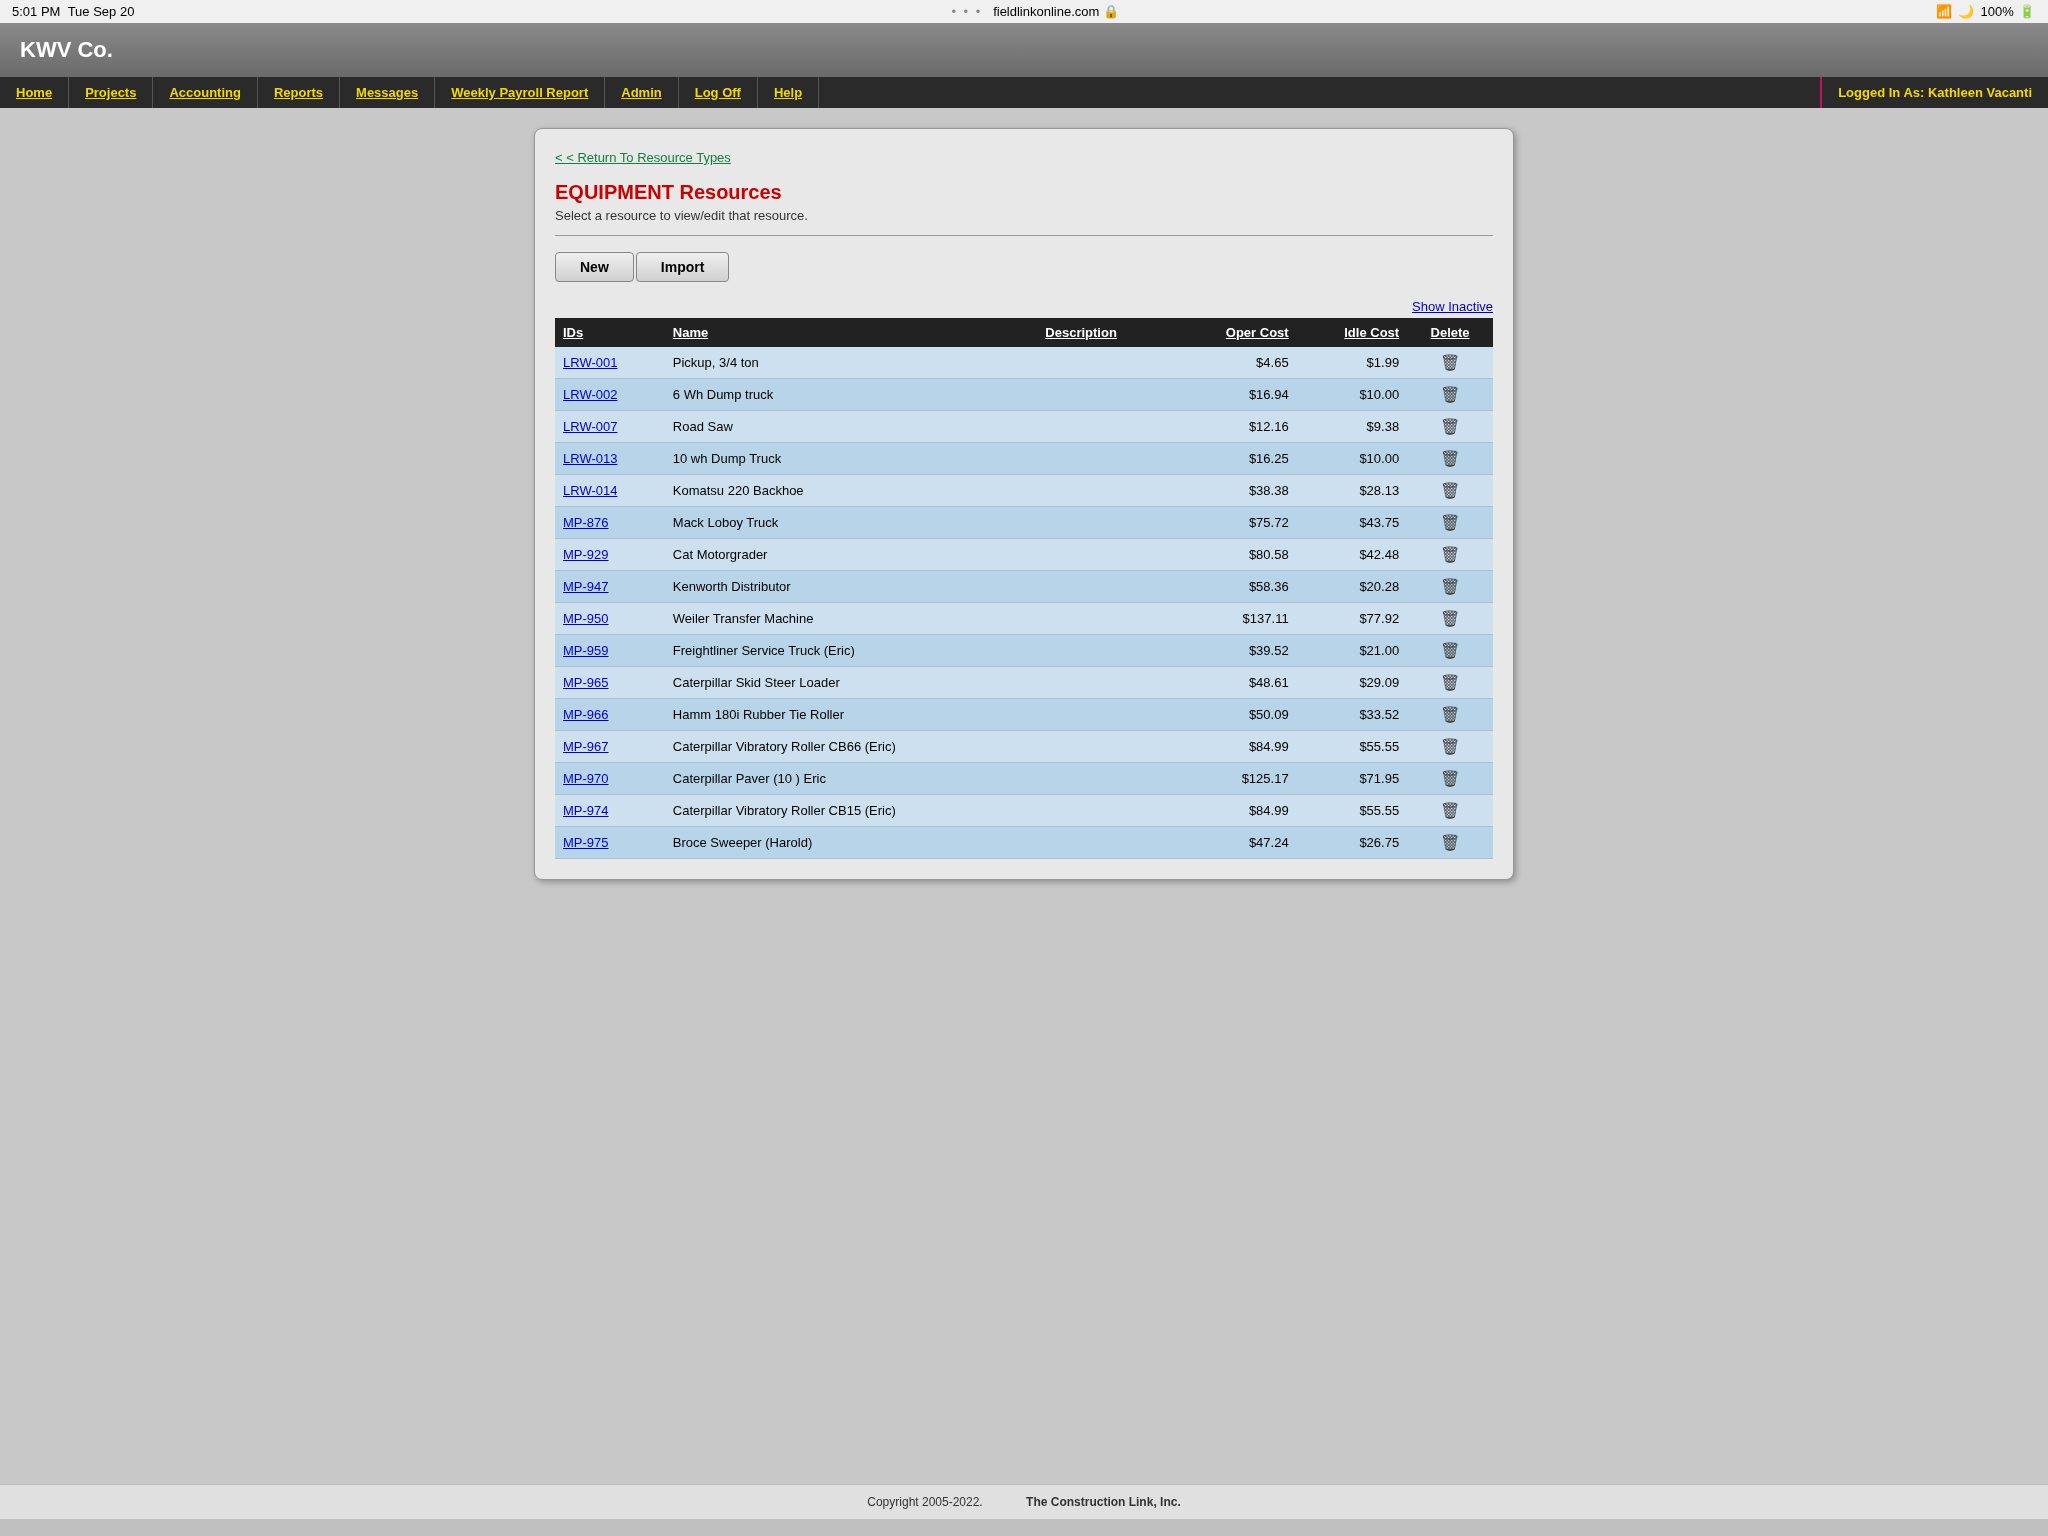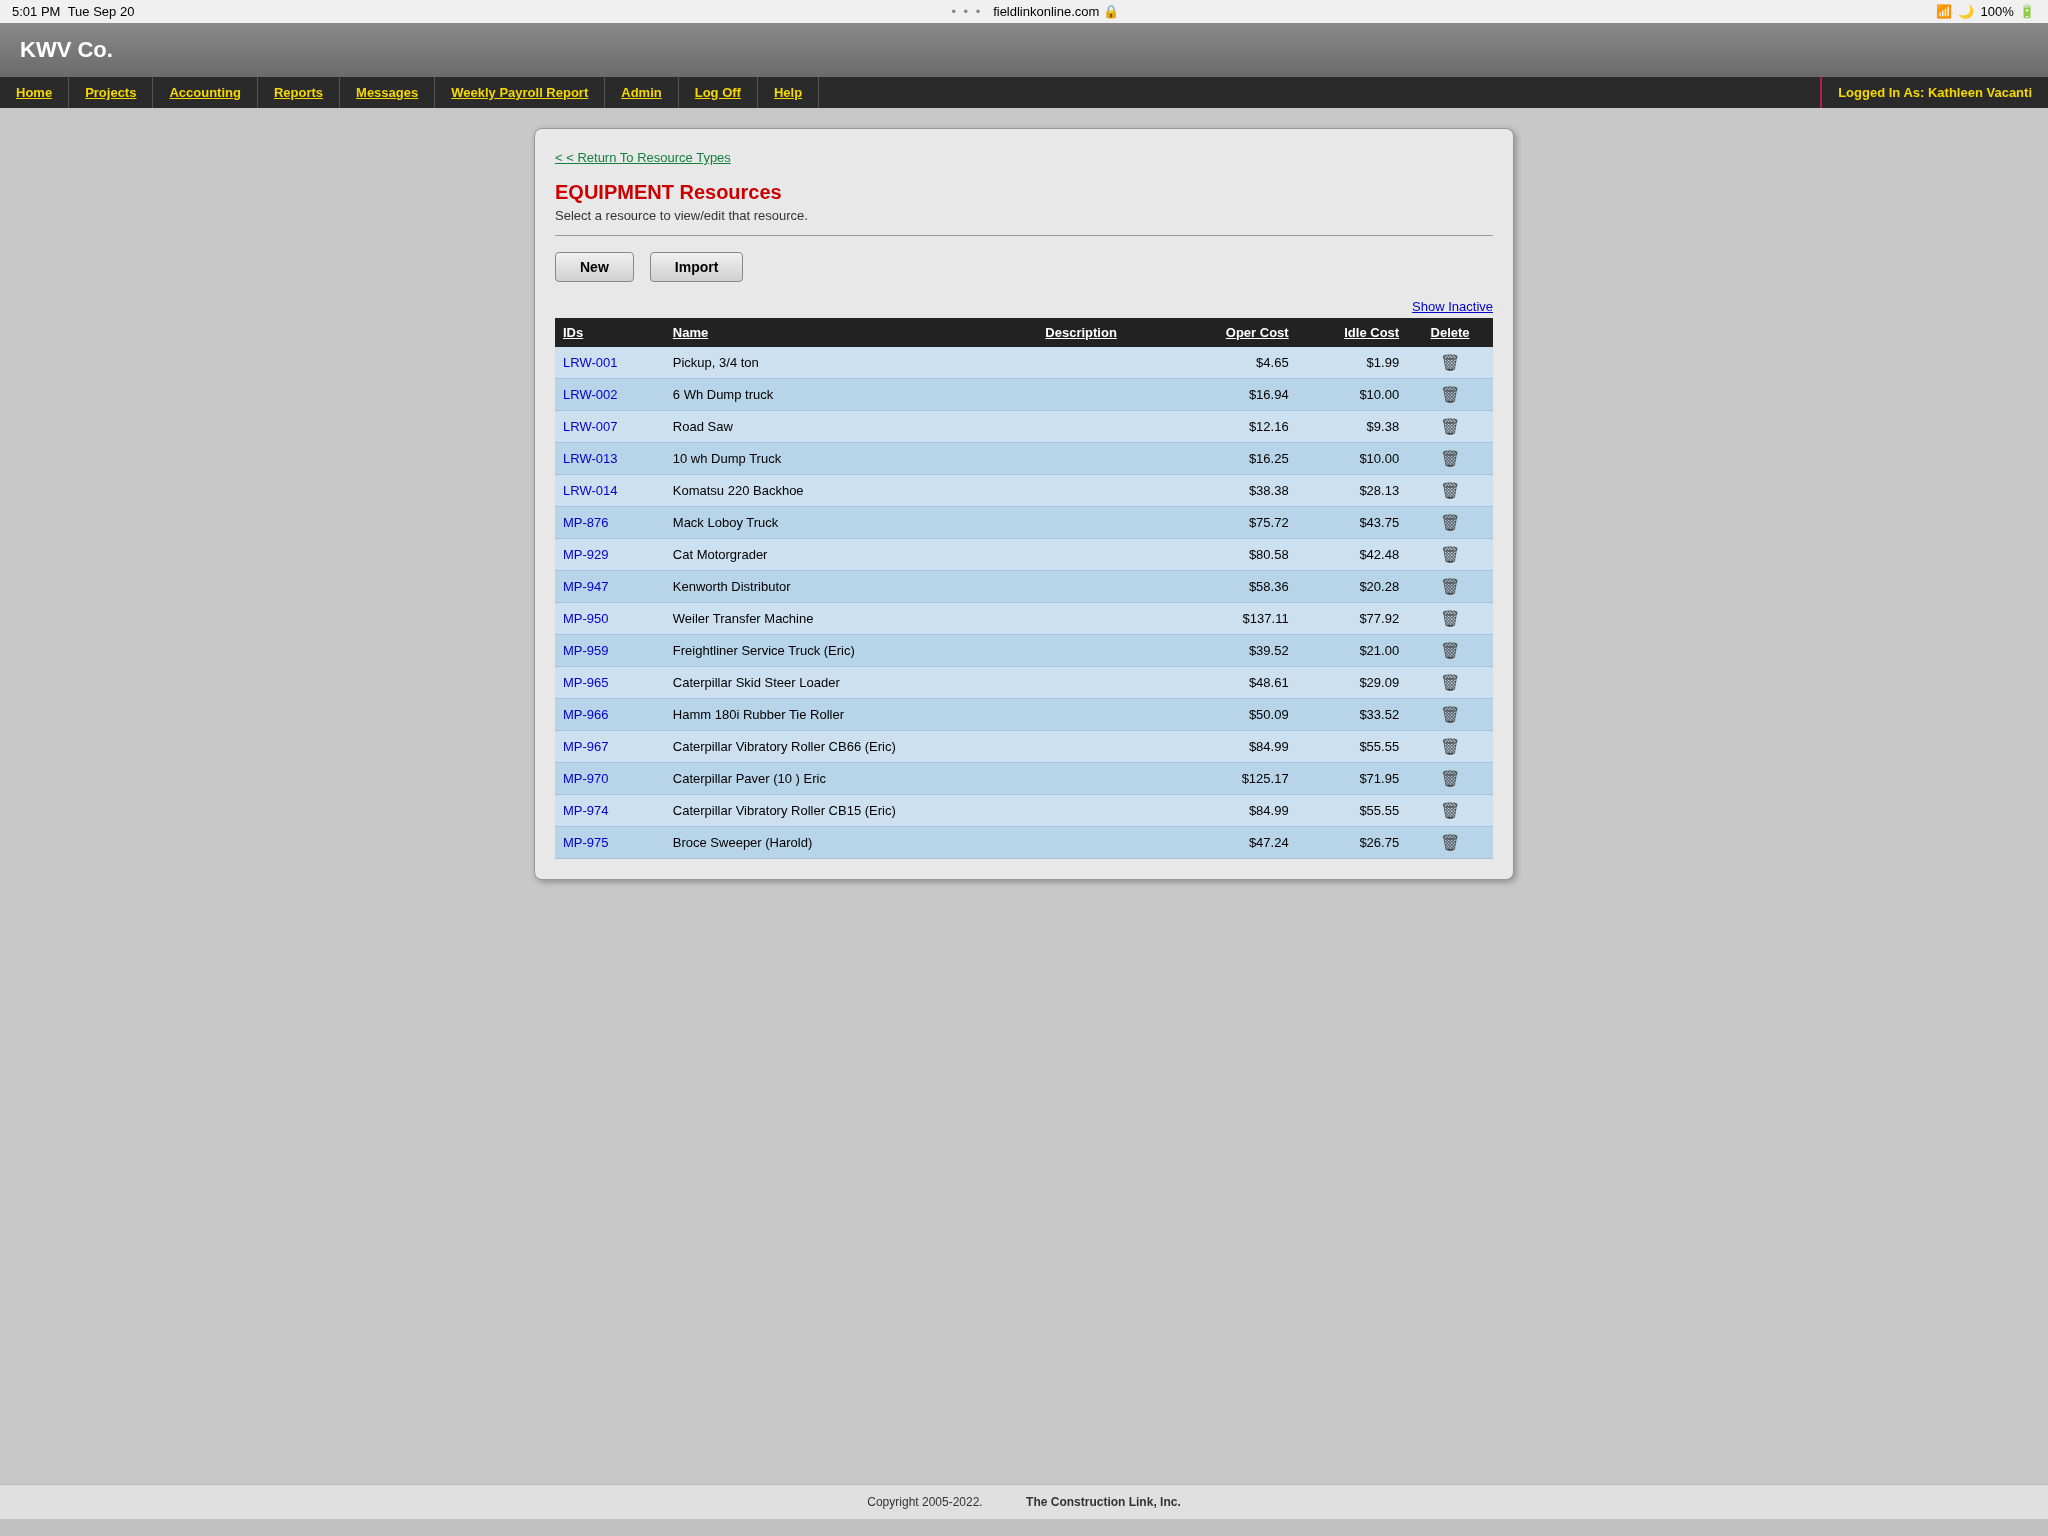--- a/index.html
+++ b/index.html
@@ -97,7 +97,7 @@
     }
 
     
-    .btn-group { display: flex; gap: 16px; margin-bottom: 16px; }
+    .btn-group { display: flex; gap: 2px; margin-bottom: 16px; }
     .btn {
       background: linear-gradient(to bottom, #f0f0f0, #d0d0d0);
       border: 1px solid #888;

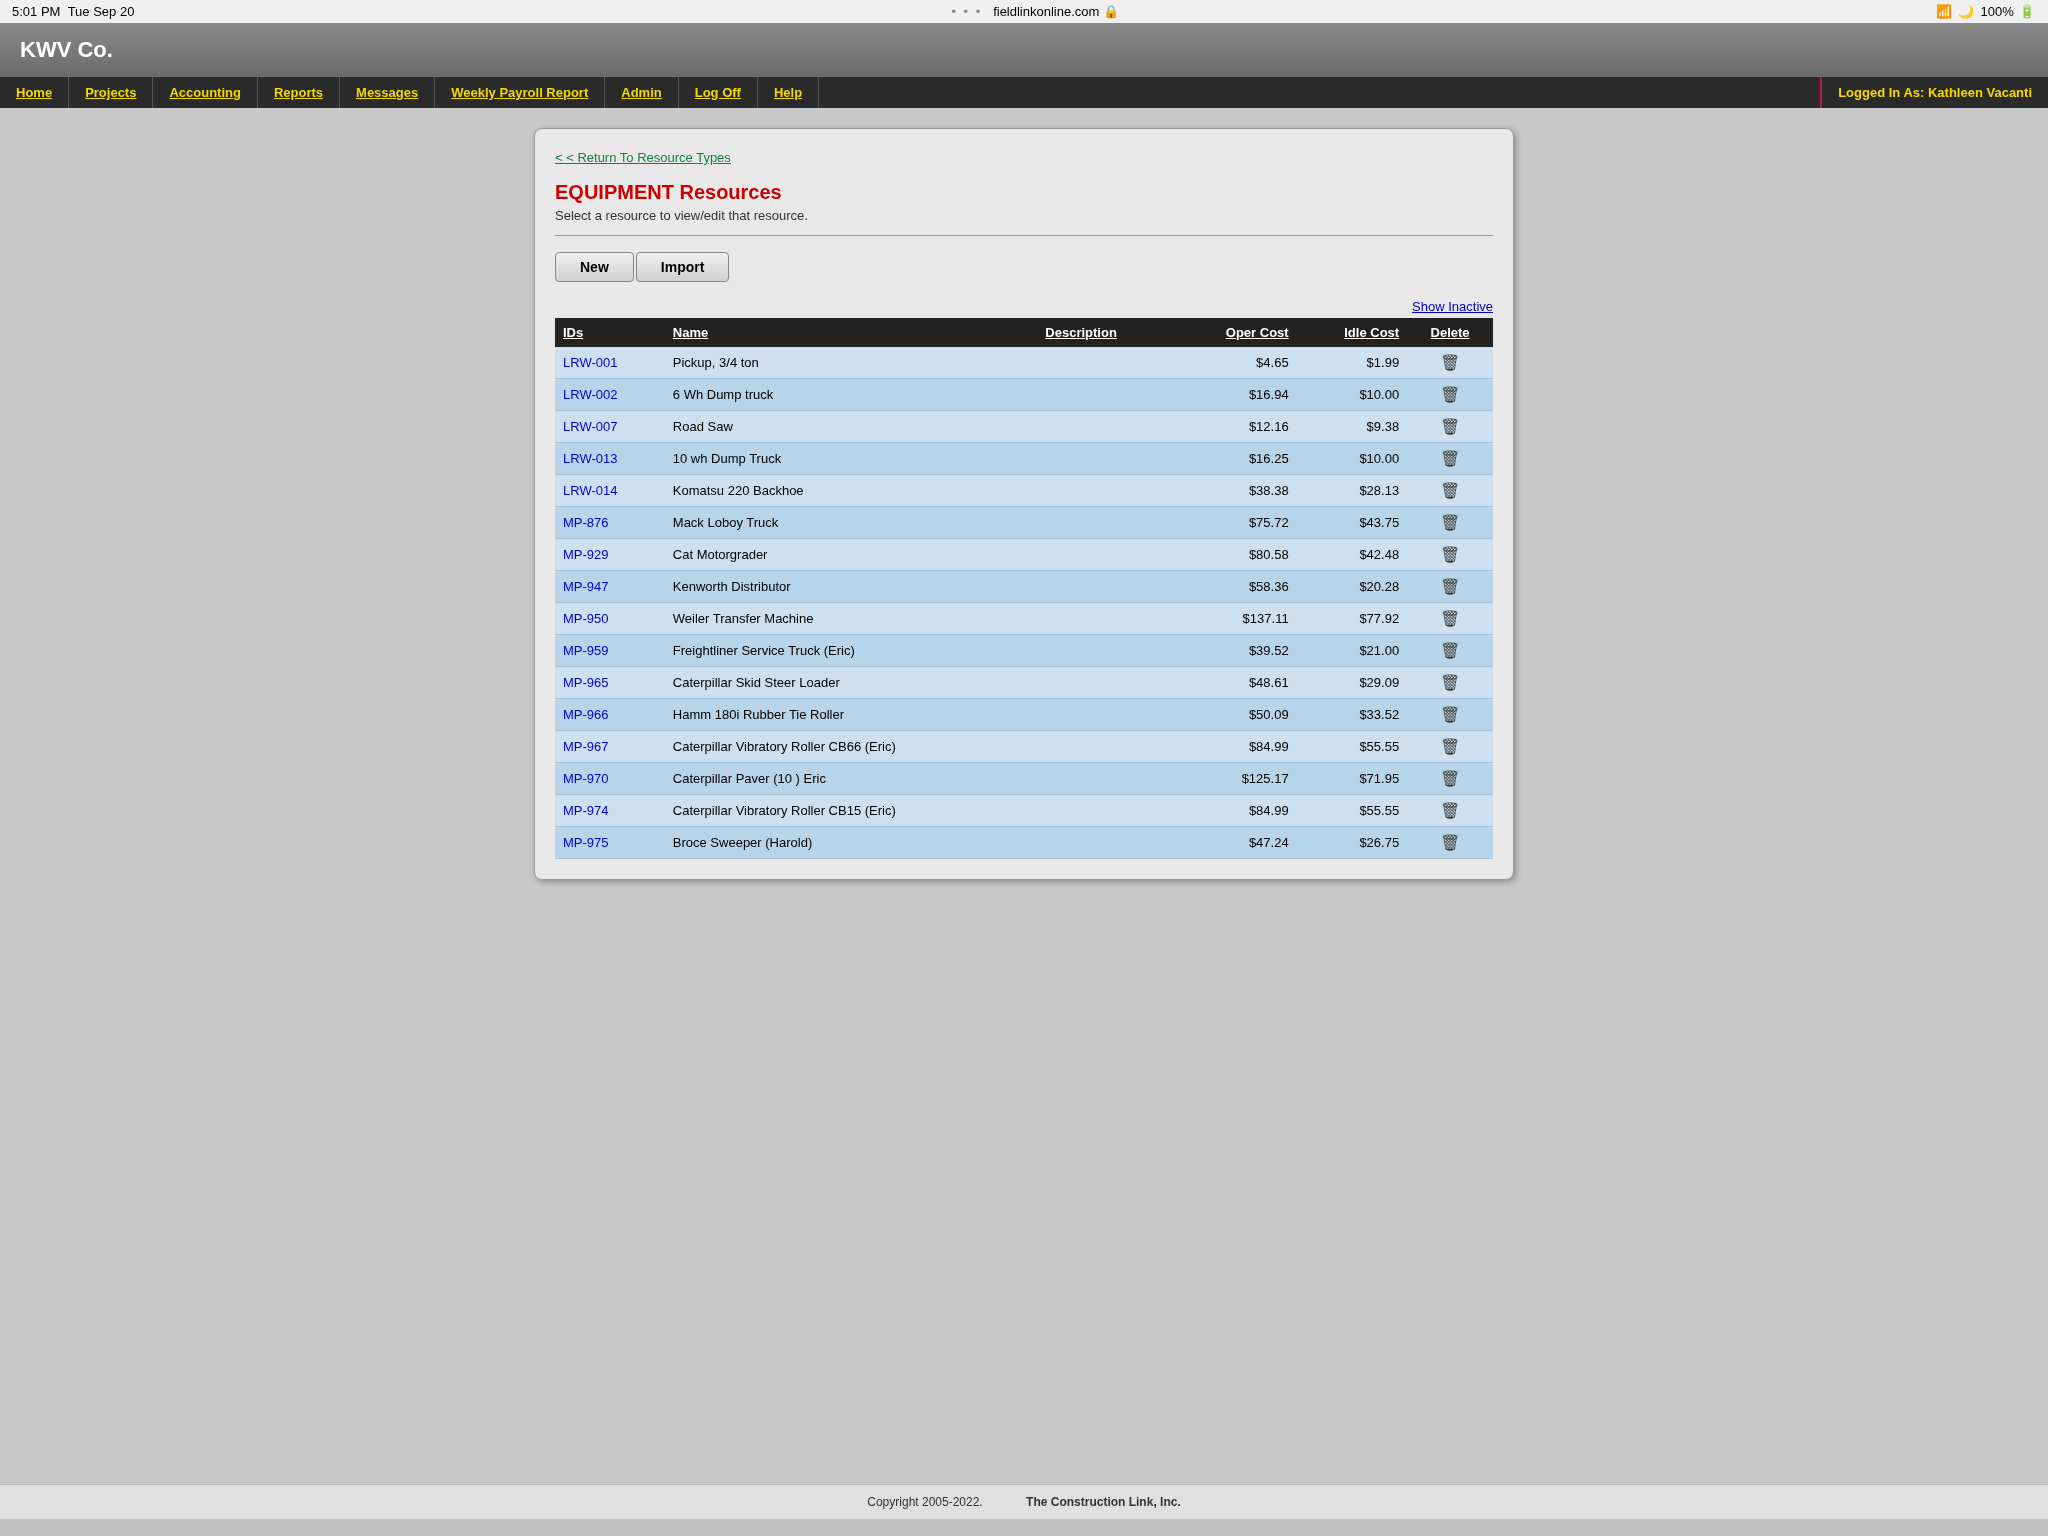--- a/index.html
+++ b/index.html
@@ -152,6 +152,7 @@
 
     .id-link {
       color: #0000cc;
+      text-decoration: underline;
       cursor: pointer;
     }
 

